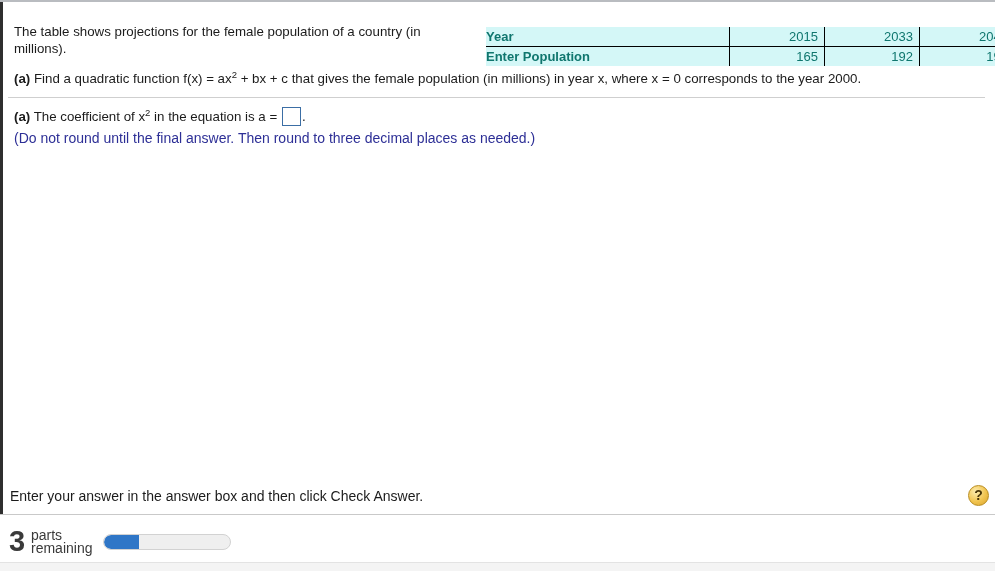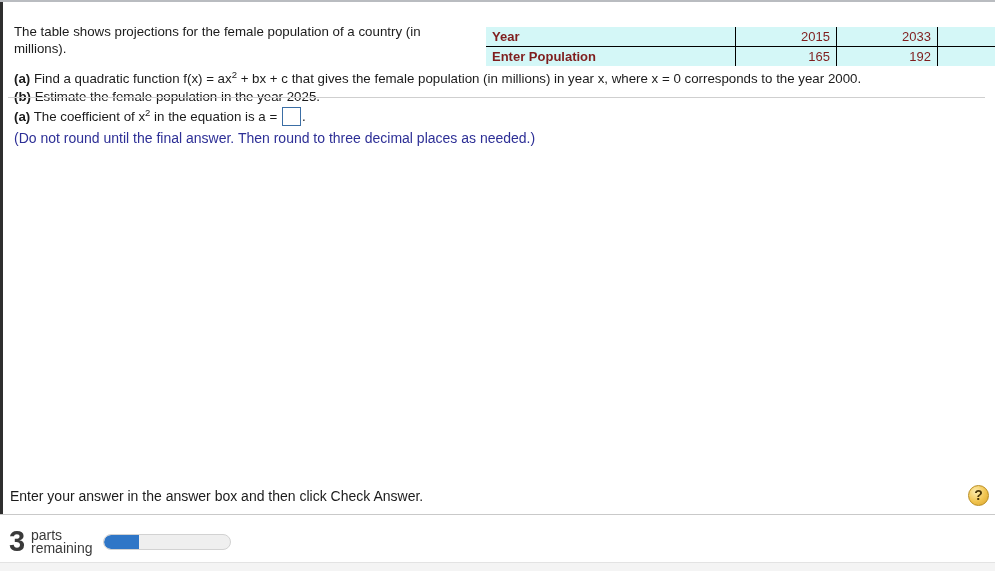--- a/index.html
+++ b/index.html
@@ -88,9 +88,9 @@
   }
   table.data-table td {
     background: #d4f7f7;
-    padding: 1px 6px 2px 6px;
+    padding: 1px 6px 2px 0;
     height: 16px;
-    color: #7f1d1d;
+    color: #0f766e;
   }
   table.data-table tr.row-head td { border-bottom: 1.5px solid #000; }
   td.label-cell {

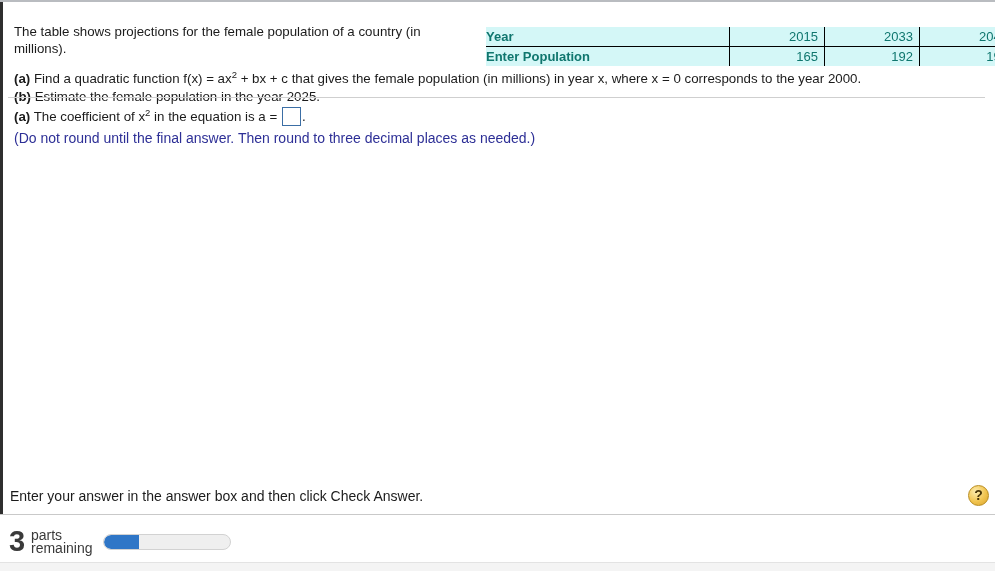--- a/index.html
+++ b/index.html
@@ -261,9 +261,6 @@
     <div class="parts">
       <div>
         <b>(a)</b><span> Find a quadratic function f(x) = ax</span><sup class="sq">2</sup><span> + bx + c that gives the female population (in millions) in year x, where x = 0 corresponds to the year 2000.</span>
-      </div>
-      <div>
-        <b>(b)</b><span> Estimate the female population in the year 2025.</span>
       </div>
     </div>
 

